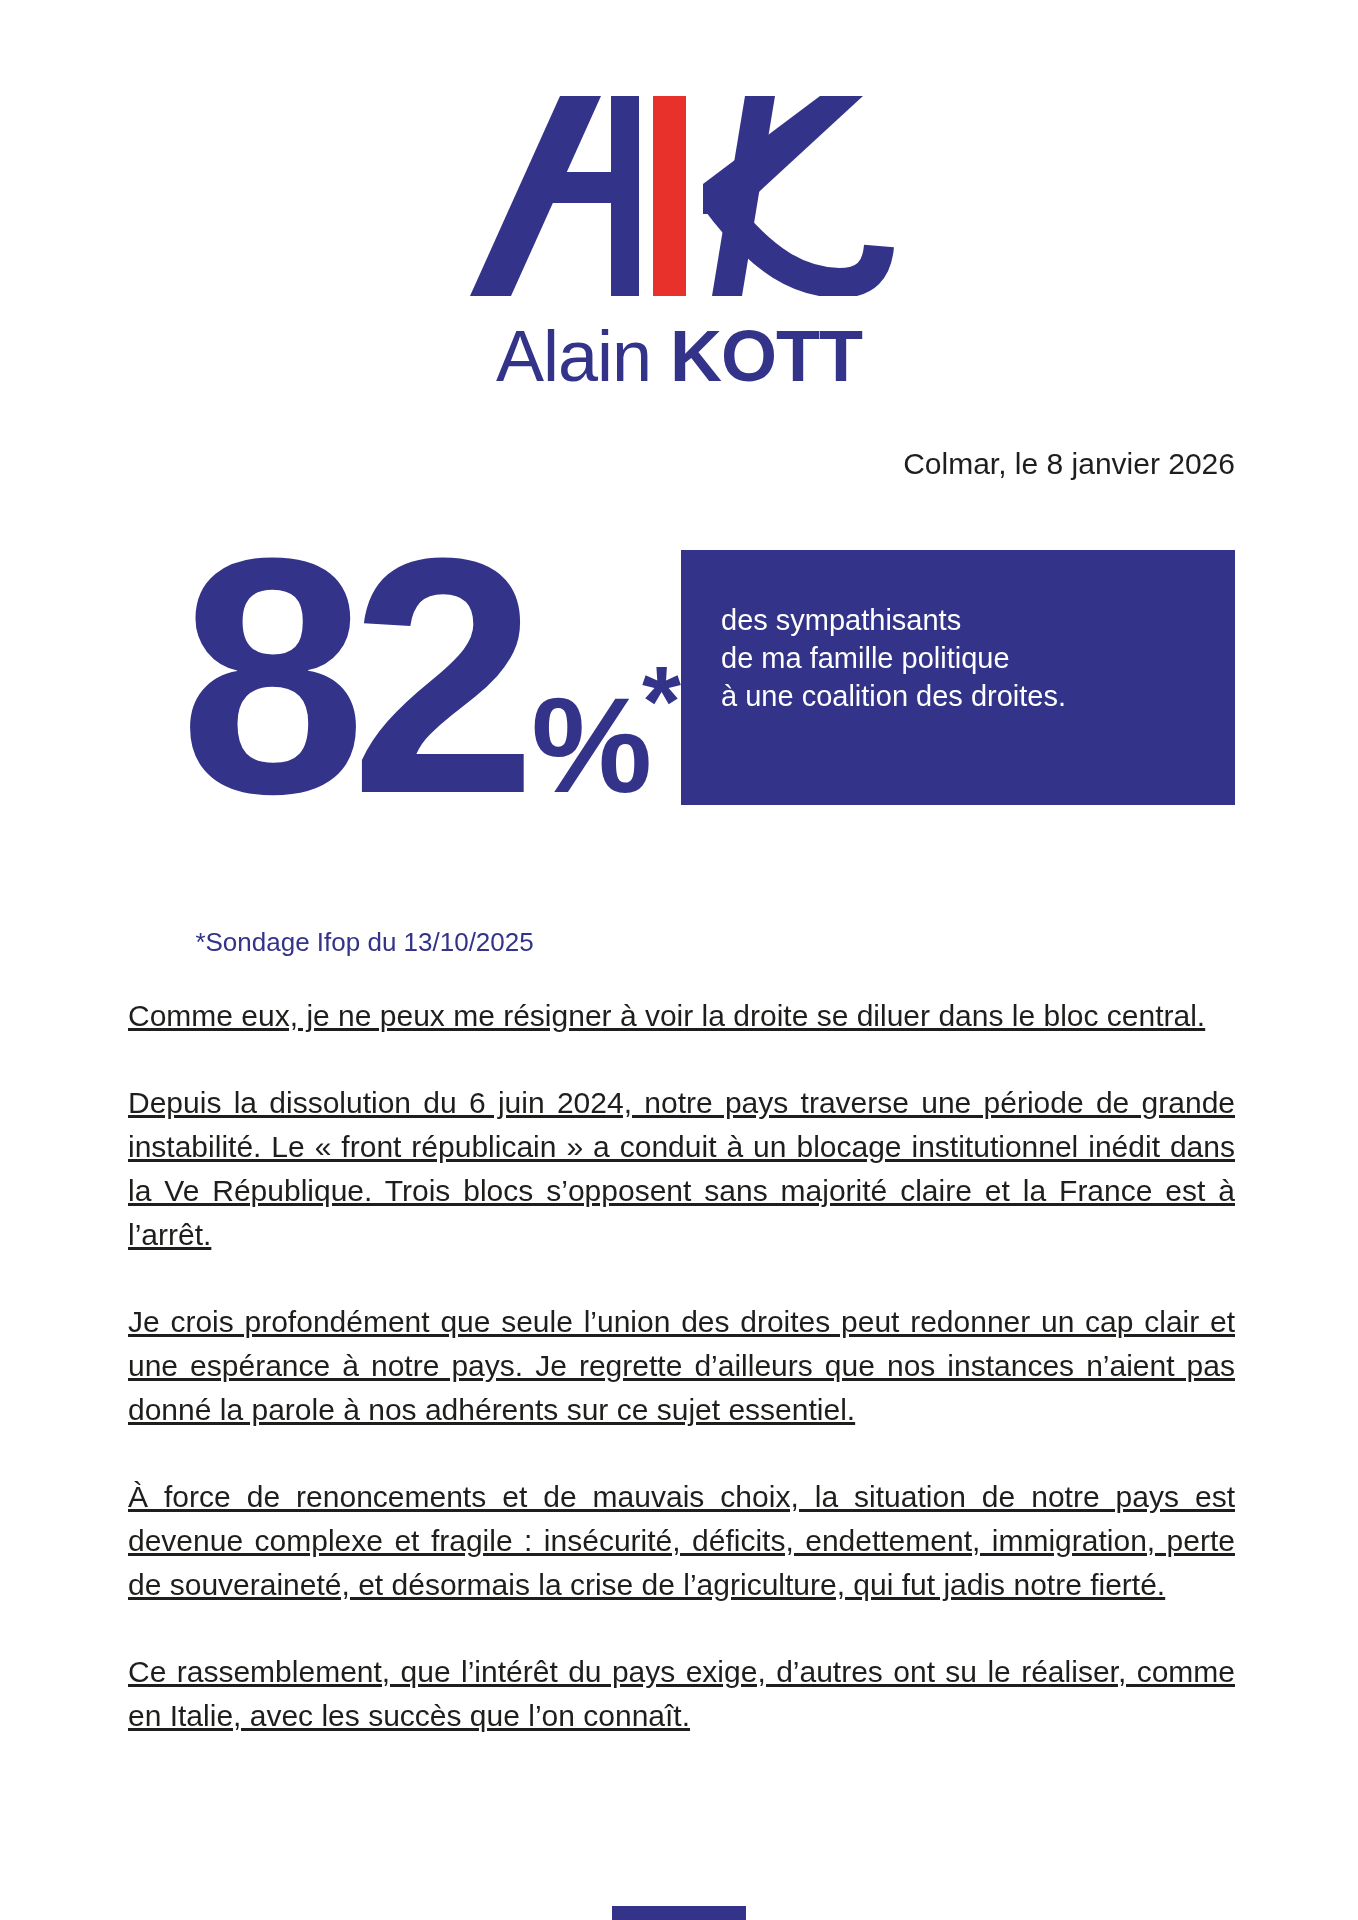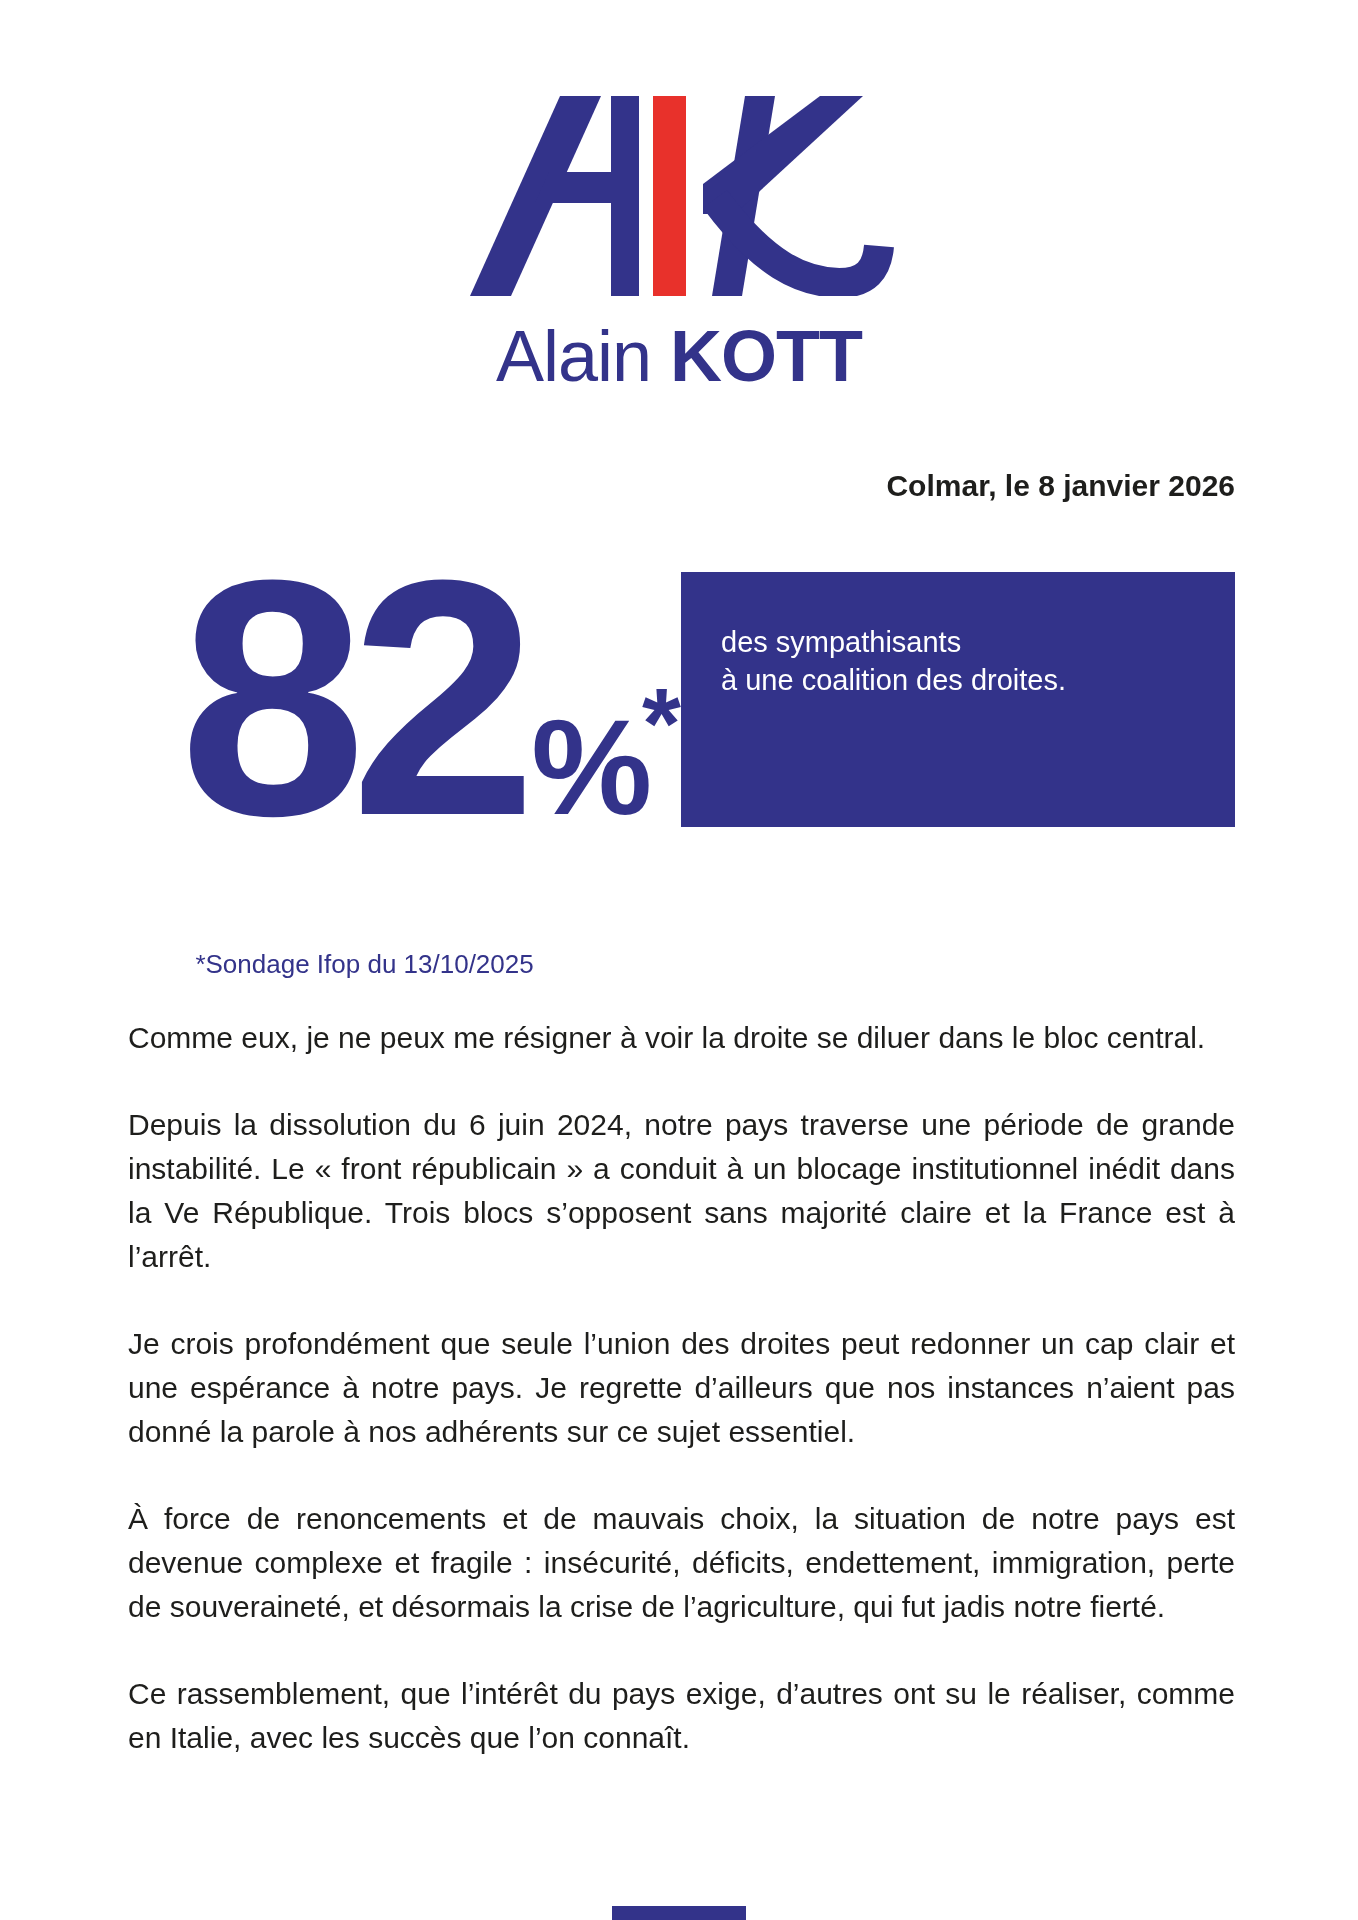--- a/index.html
+++ b/index.html
@@ -41,12 +41,11 @@
   .logo-name .last{font-weight:700;}
   
   .dateline{
-    margin-top:76px;
+    margin-top:54px;
     text-align:right;
     font-size:30px;
     line-height:1.2;
     color:var(--ink);
-    font-weight:bold;
   }
   
   .stat-row{

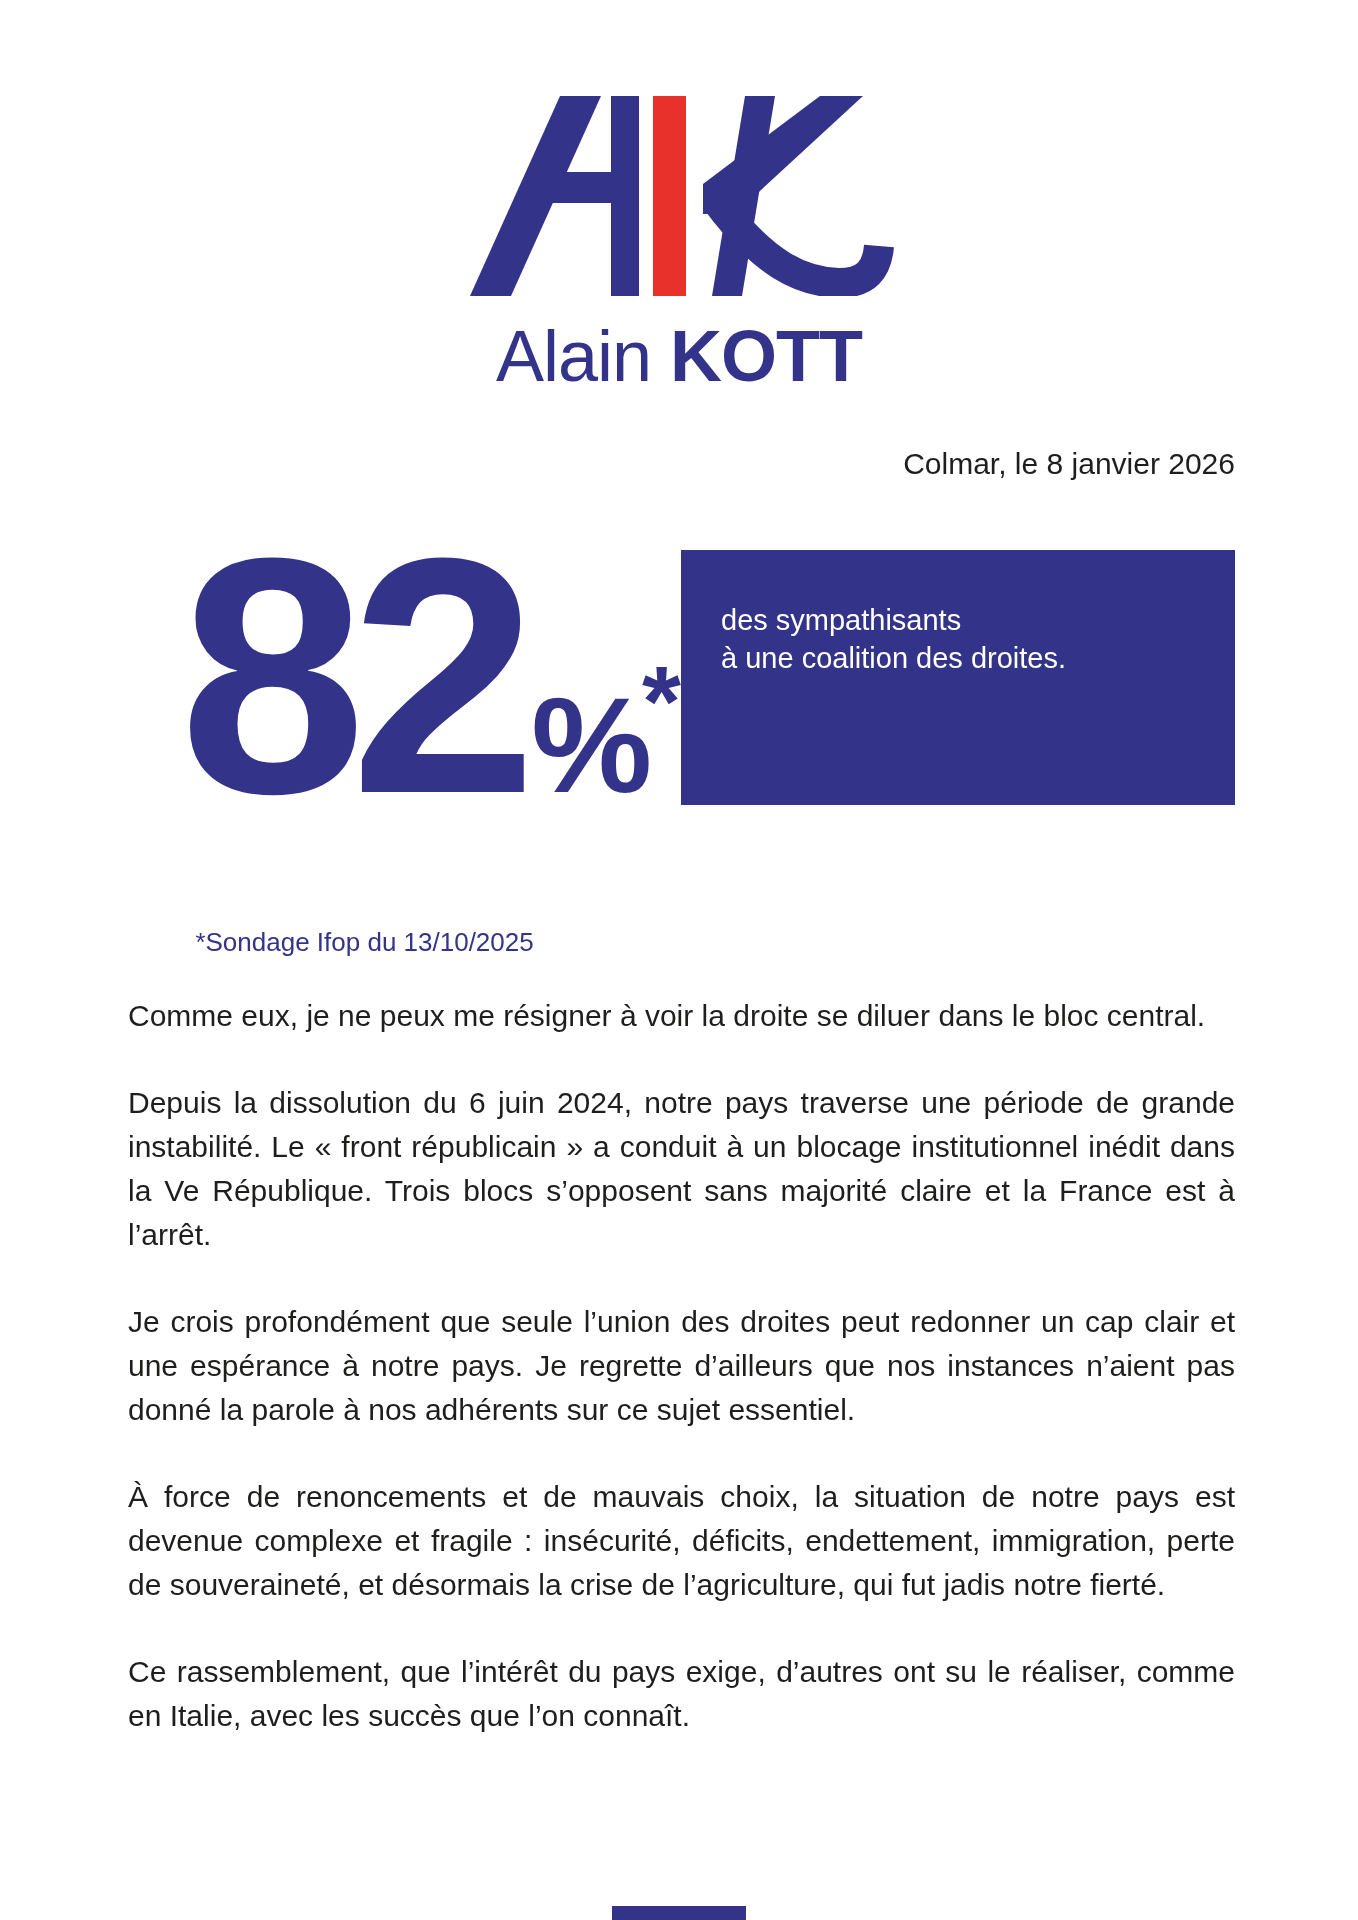--- a/index.html
+++ b/index.html
@@ -163,6 +163,7 @@
       </div>
       <div class="stat-box">
         <div>des sympathisants</div>
+        <div>de ma famille politique</div>
         <div>à une coalition des droites.</div>
       </div>
     </section>

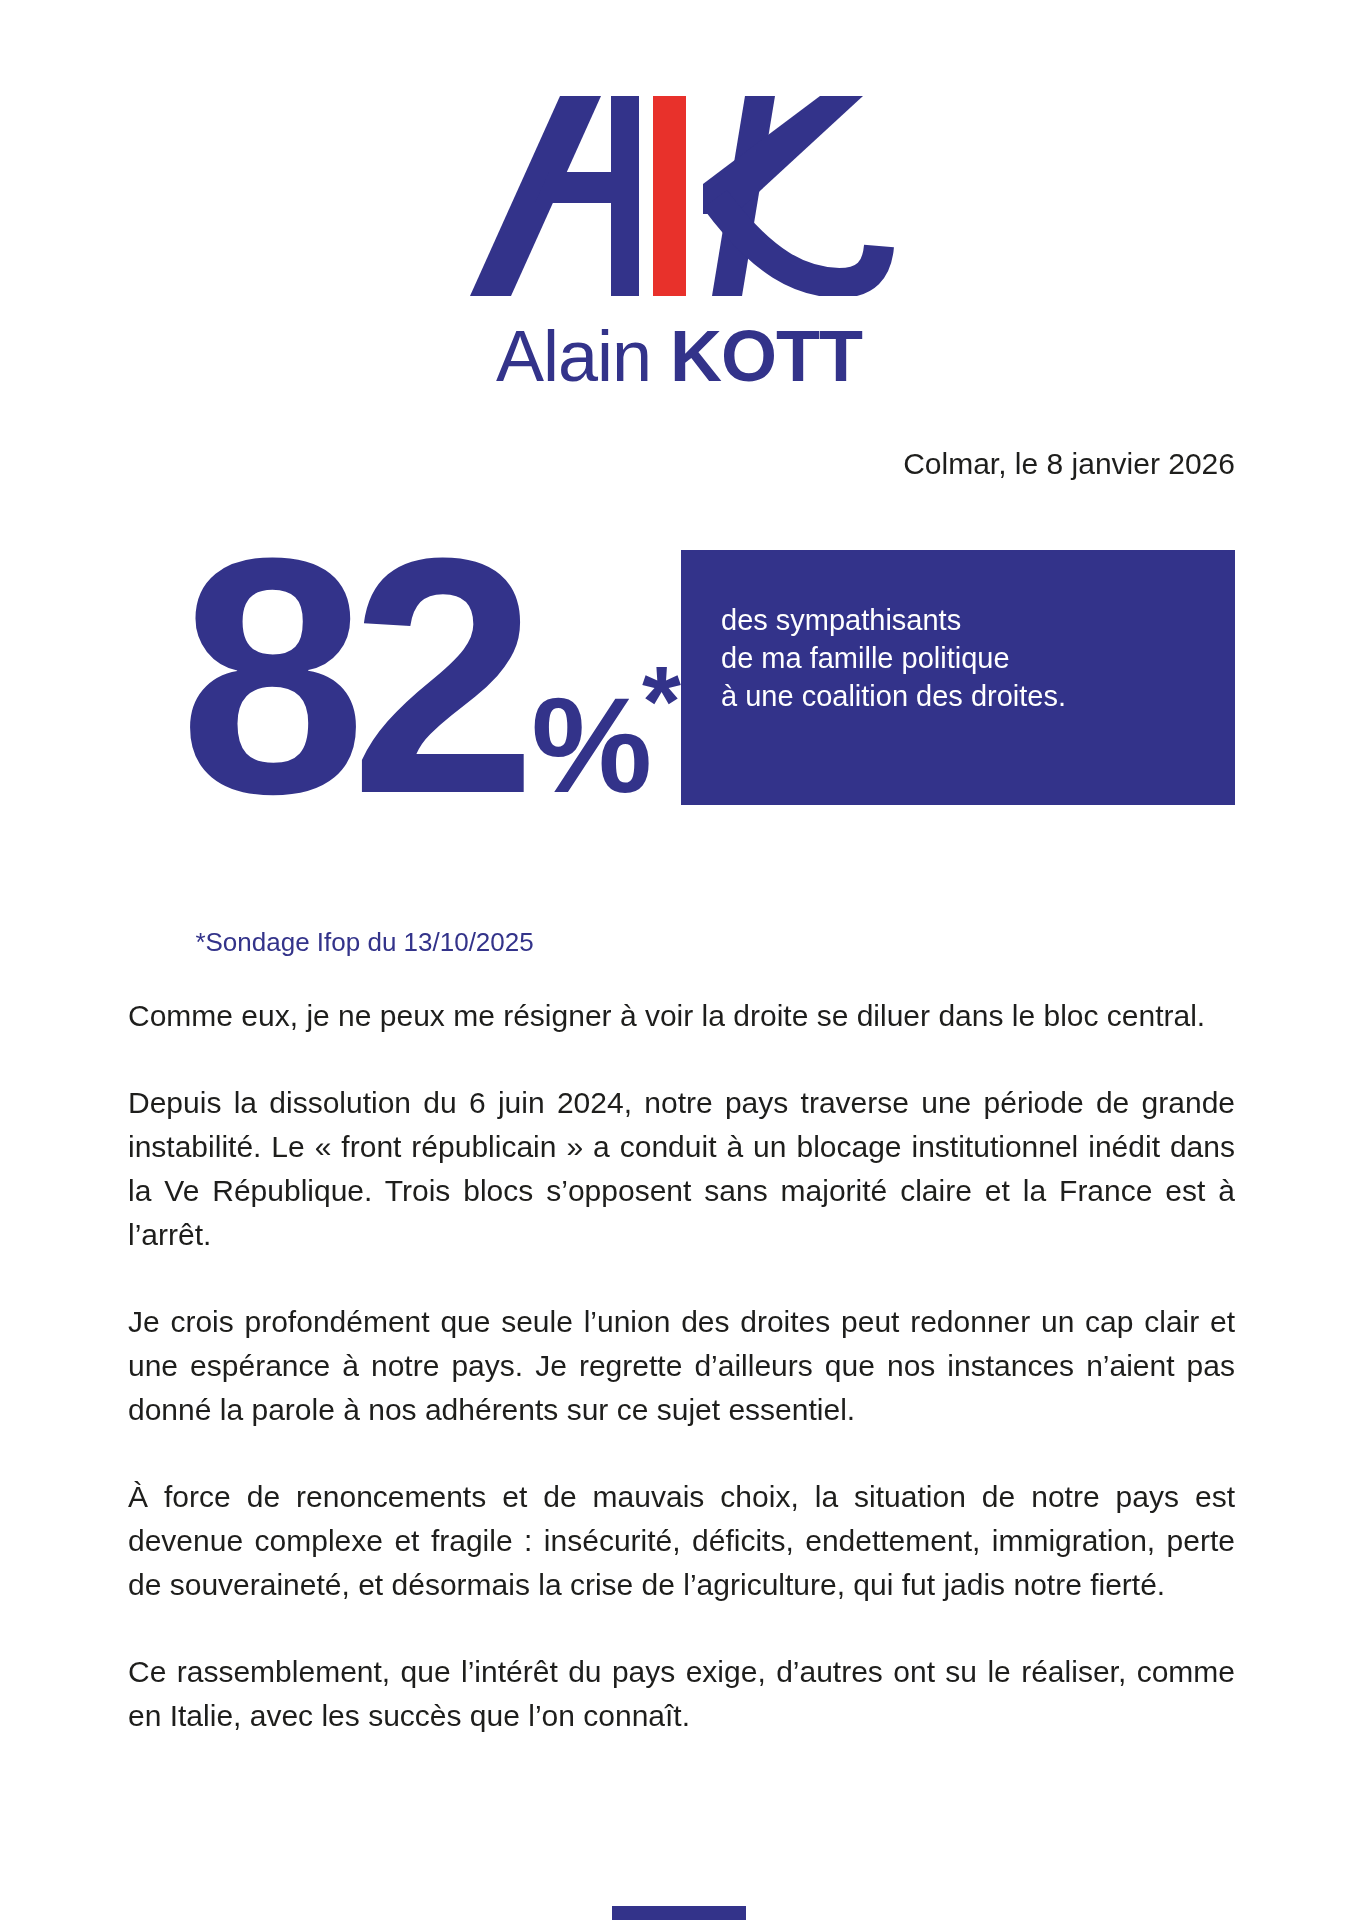--- a/index.html
+++ b/index.html
@@ -102,7 +102,7 @@
     line-height:44px;
     text-align:justify;
   }
-  .bodytext p{margin:16px 0 43px 0;}
+  .bodytext p{margin:16px 0 43px 0;text-decoration:underline;}
   .bodytext p:last-child{margin-bottom:0;}
   
   .closing{

